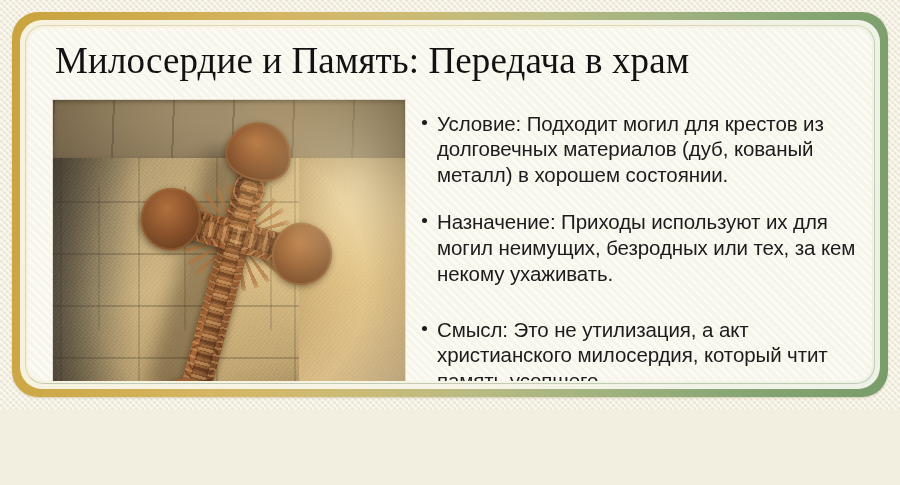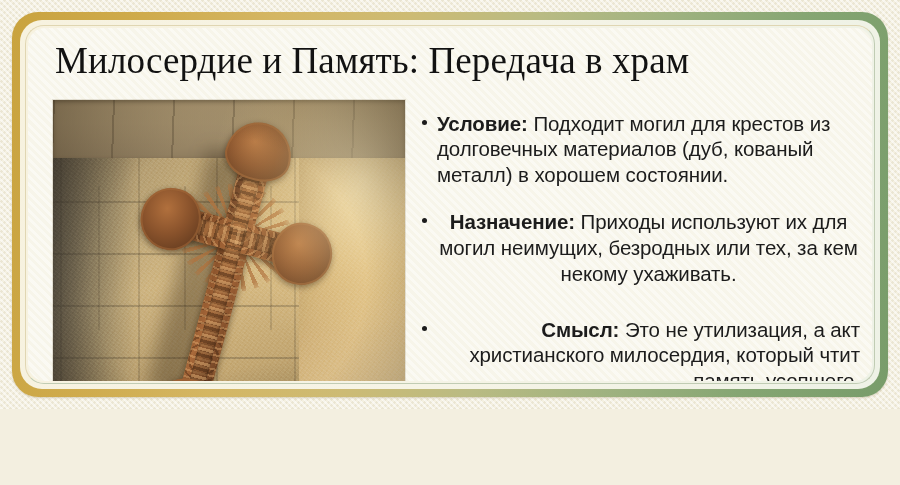--- a/index.html
+++ b/index.html
@@ -224,7 +224,7 @@
     content:"";position:absolute;left:2px;top:9px;
     width:5px;height:5px;border-radius:50%;background:#1c1c1c;
   }
-  .bullet .lead{font-weight:bold;}
+  .bullet .lead{font-weight:normal;}
   #b2{margin-top:8px;text-align:center;}
   #b3{margin-top:30px;text-align:right;}
 </style>

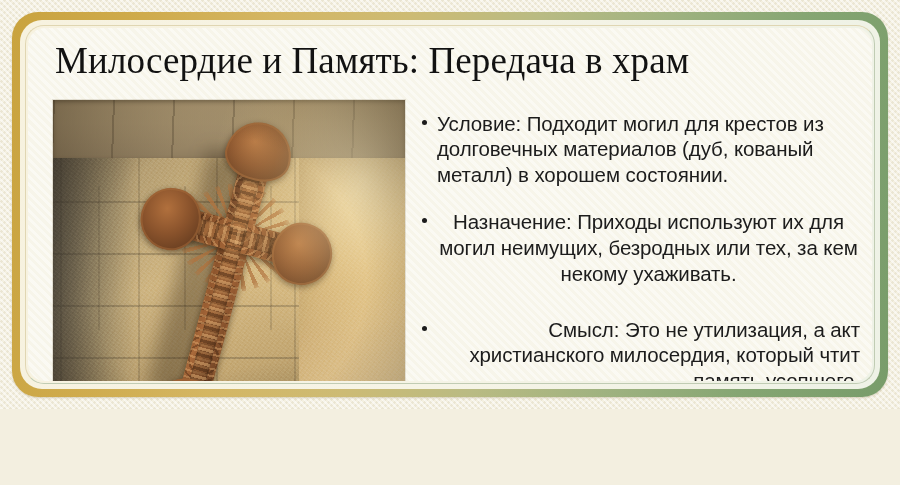--- a/index.html
+++ b/index.html
@@ -225,7 +225,7 @@
     width:5px;height:5px;border-radius:50%;background:#1c1c1c;
   }
   .bullet .lead{font-weight:normal;}
-  #b2{margin-top:8px;text-align:center;}
+  #b2{margin-top:8px;}
   #b3{margin-top:30px;text-align:right;}
 </style>
 </head>

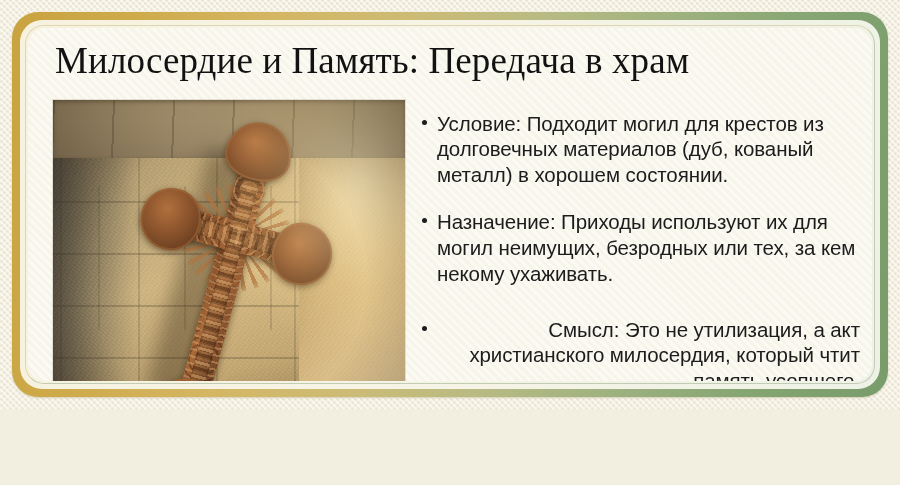--- a/index.html
+++ b/index.html
@@ -226,7 +226,7 @@
   }
   .bullet .lead{font-weight:normal;}
   #b2{margin-top:8px;}
-  #b3{margin-top:30px;text-align:right;}
+  #b3{margin-top:30px;}
 </style>
 </head>
 <body>

